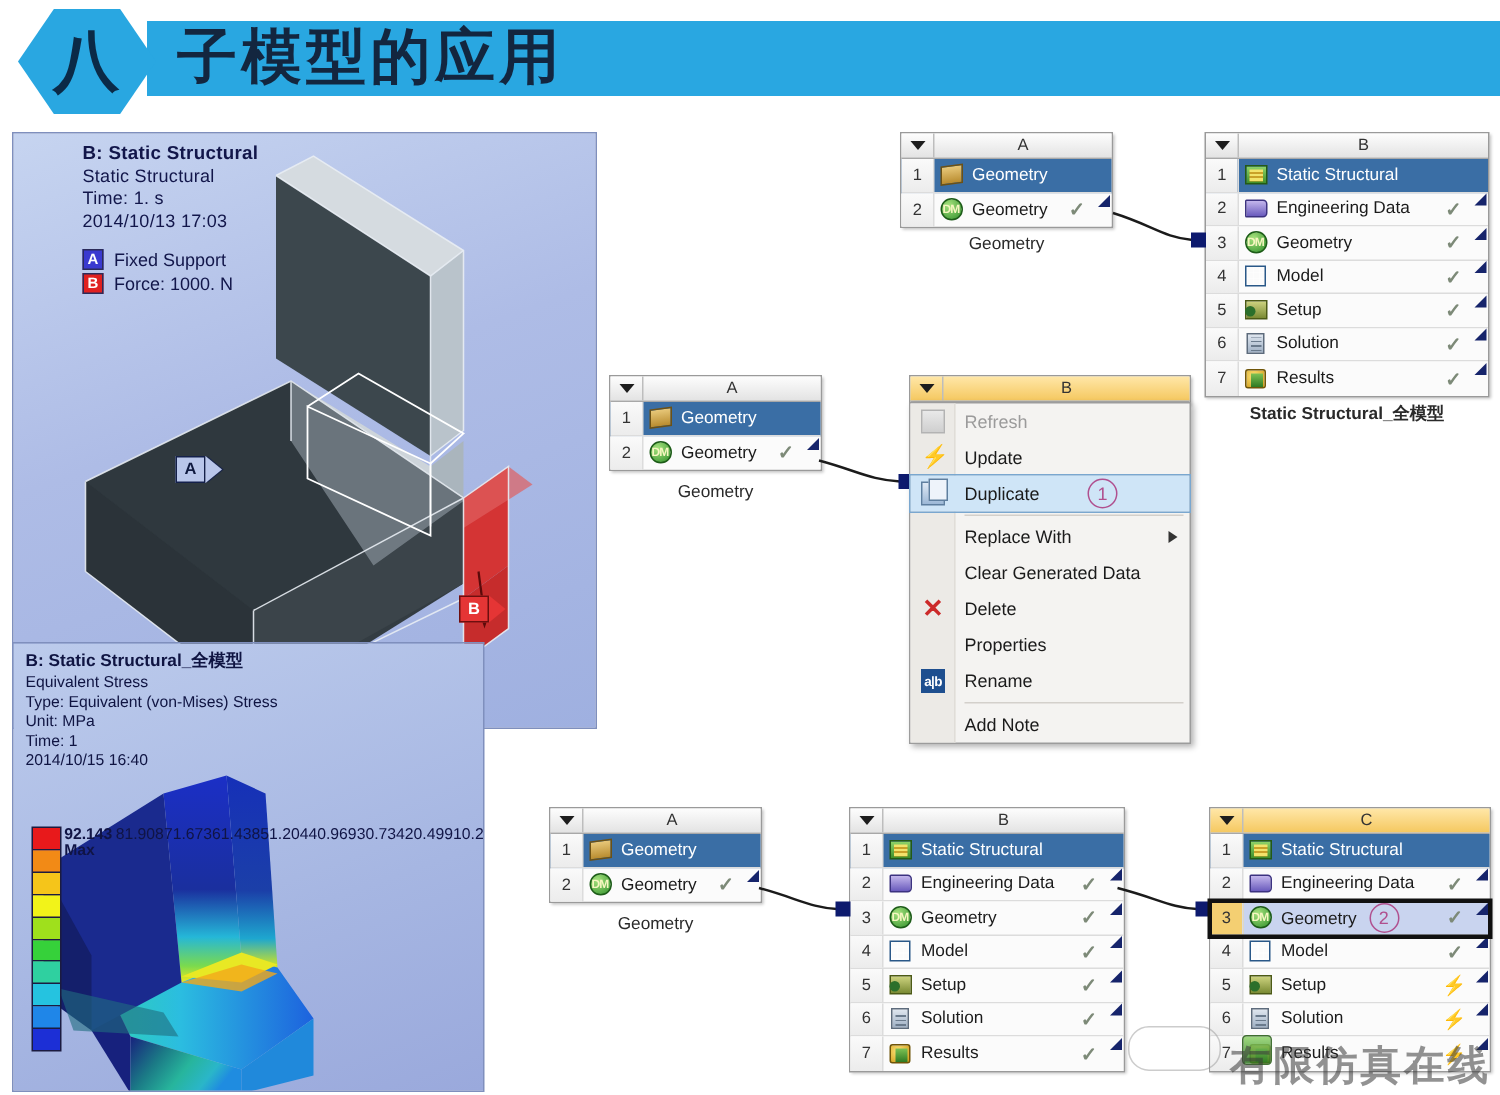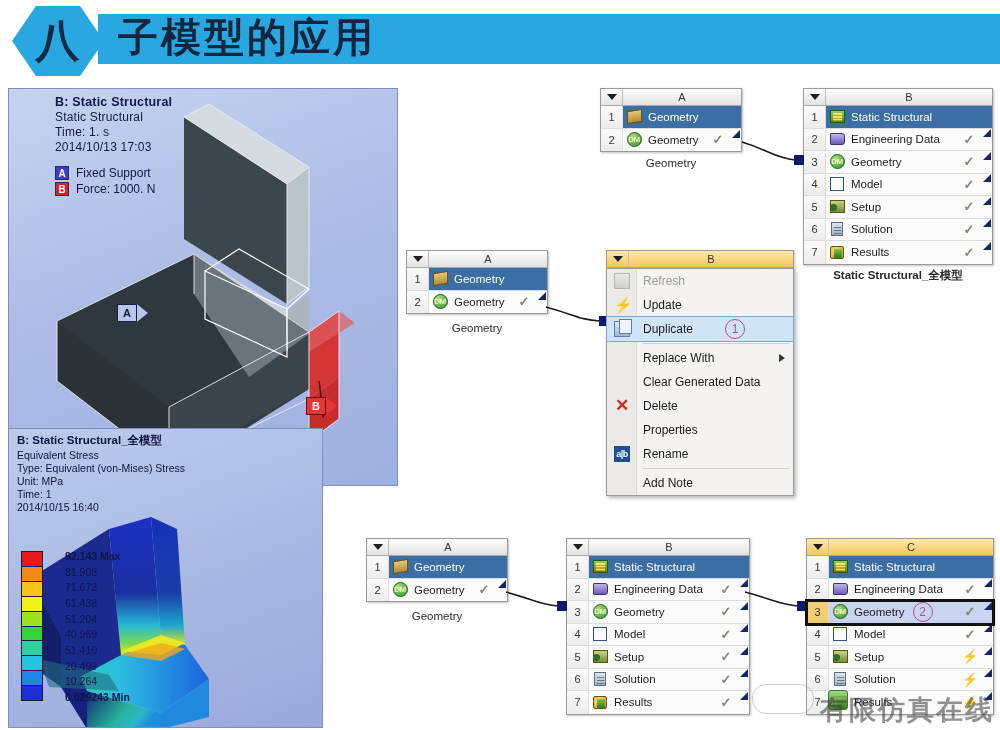--- a/index.html
+++ b/index.html
@@ -80,7 +80,7 @@
   #color-bar { width: 22px; height: 150px; border: 1px solid #1b1b40; display: flex; flex-direction: column; }
   #color-bar div { flex: 1 1 auto; border-bottom: 1px solid #1b1b40; }
   #color-bar div:last-child { border-bottom: none; }
-  #color-vals { margin-left: 22px; display: flex; flex-direction: column; justify-content: space-between; height: 152px; }
+  #color-vals { margin-left: 2px; display: flex; justify-content: space-between; height: 152px; }
   #color-vals span { font-size: 10.5px; color: #101445; line-height: 11px; font-weight: bold; }
   #color-vals span.mid { font-weight: normal; }
 

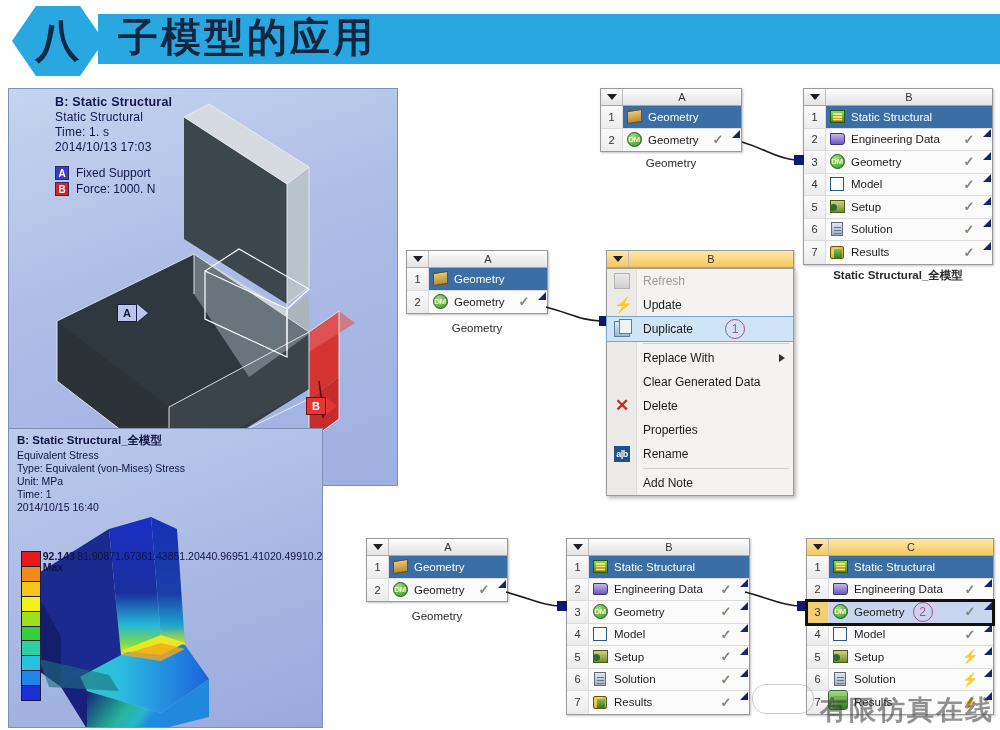--- a/index.html
+++ b/index.html
@@ -365,7 +365,7 @@
         <span class="mid">61.438</span>
         <span class="mid">51.204</span>
         <span class="mid">40.969</span>
-        <span class="mid">51.410</span>
+        <span class="mid">30.734</span>
         <span class="mid">20.499</span>
         <span class="mid">10.264</span>
         <span>0.029243 Min</span>

